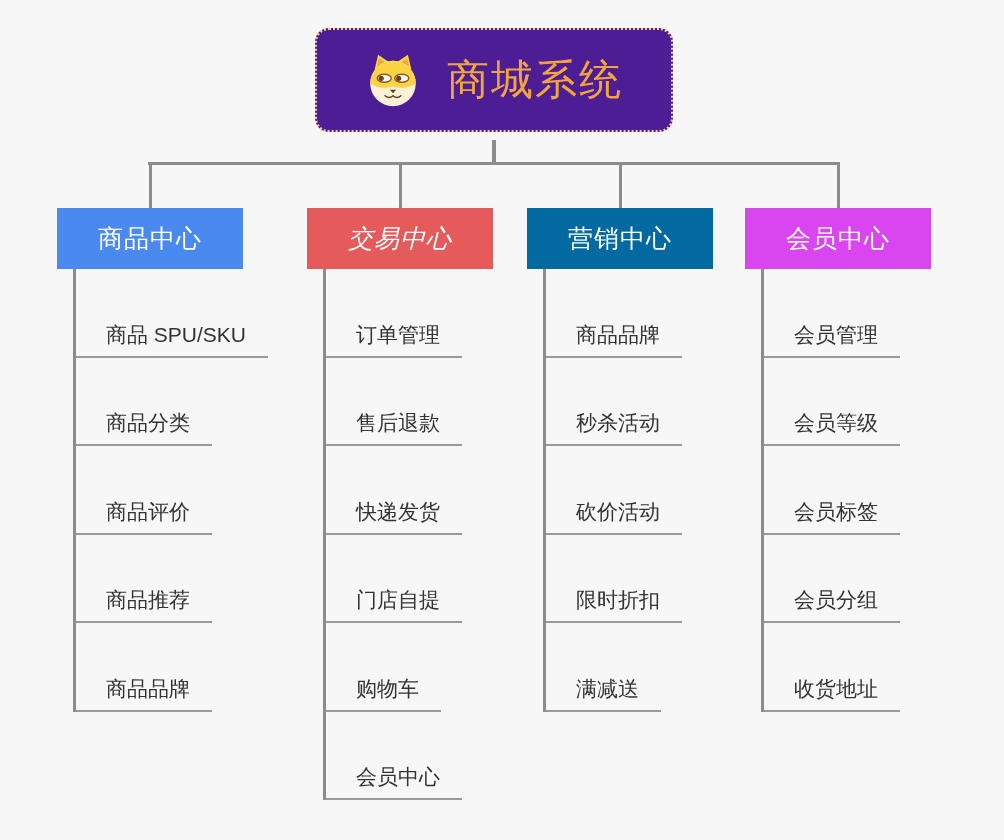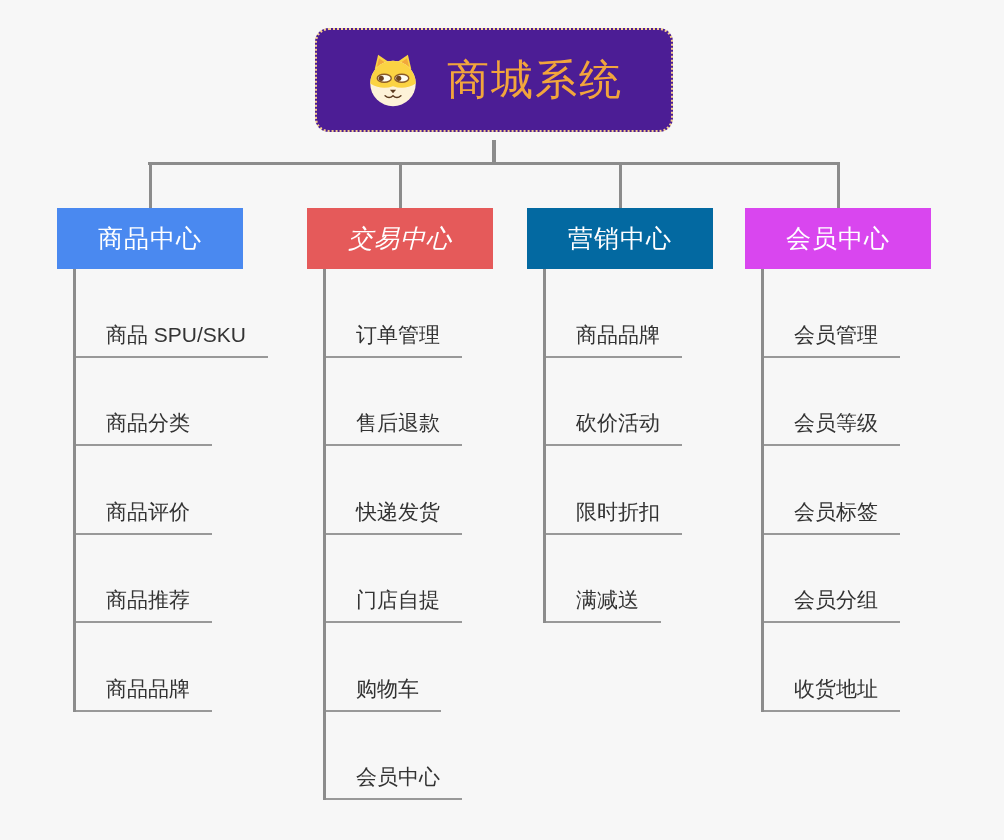--- a/index.html
+++ b/index.html
@@ -138,6 +138,7 @@
 
   <div class="leaf-col col-3">
     <div class="leaf">商品品牌</div>
+    <div class="leaf">秒杀活动</div>
     <div class="leaf">砍价活动</div>
     <div class="leaf">限时折扣</div>
     <div class="leaf">满减送</div>

